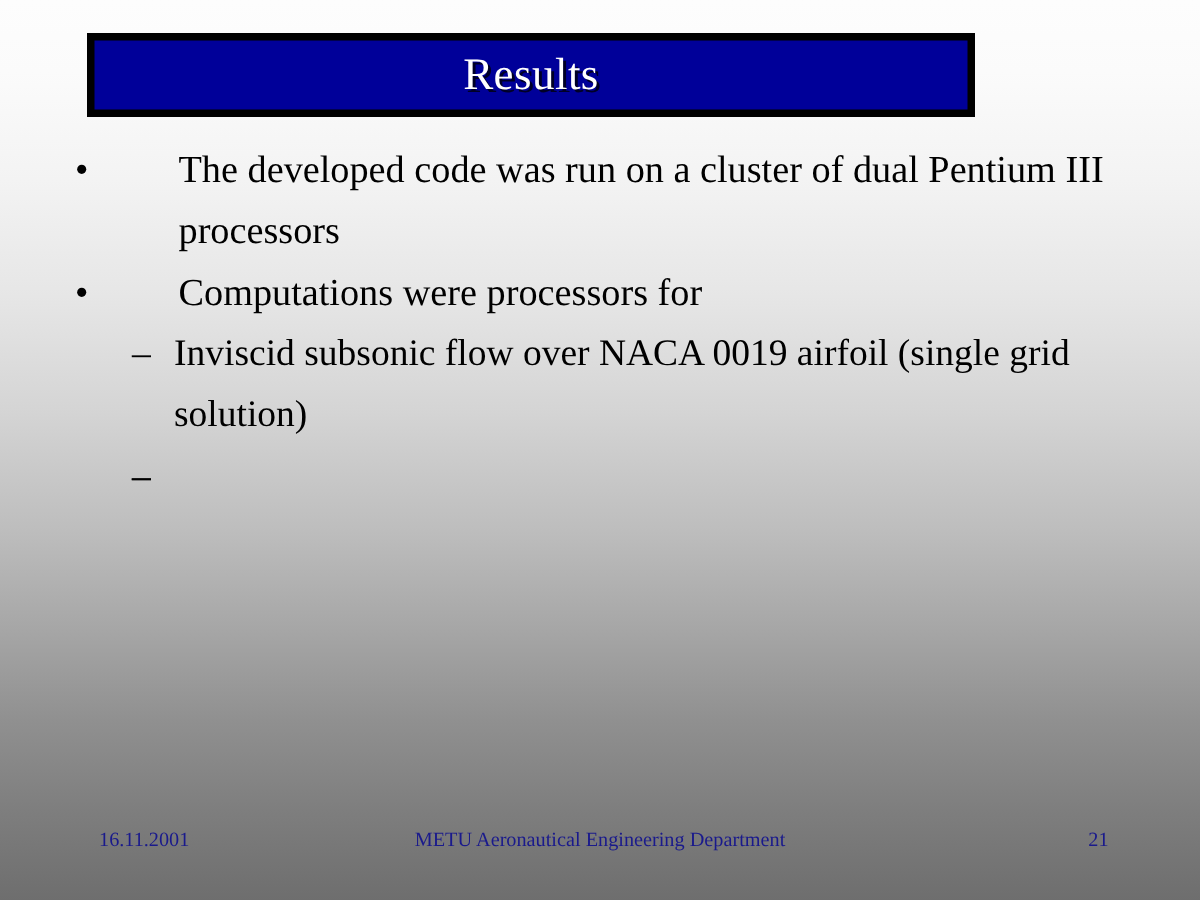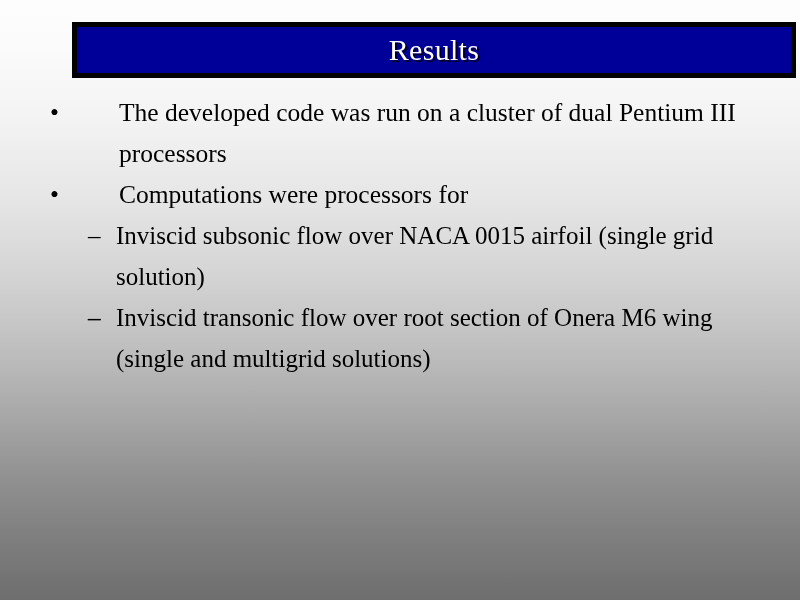--- a/index.html
+++ b/index.html
@@ -33,9 +33,9 @@
   
   #title-box {
     position: absolute;
-    left: 72px;
+    left: 58px;
     top: 22px;
-    width: 724px;
+    width: 592px;
     height: 56px;
     background: #000099;
     border: 5px solid #000000;

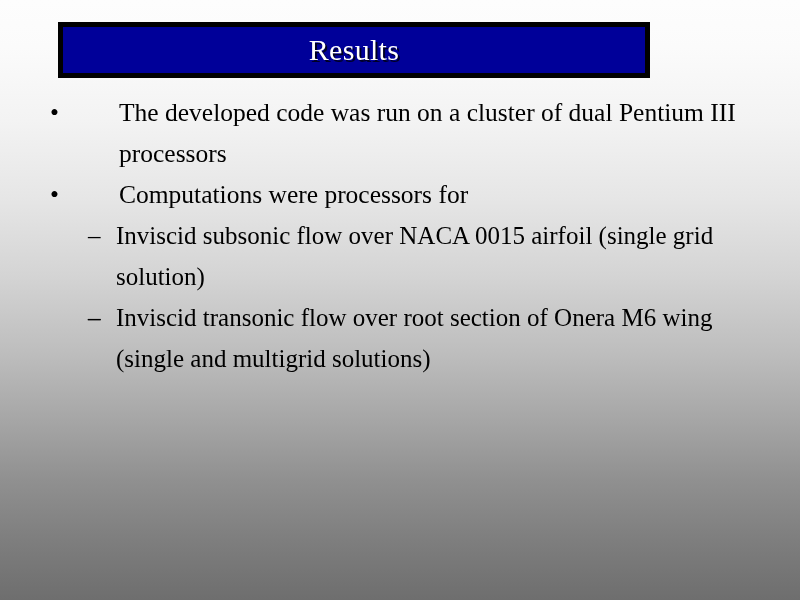--- a/index.html
+++ b/index.html
@@ -169,7 +169,7 @@
       <ul class="level2">
         <li class="l2">
           <span class="l2-bullet">–</span>
-          <span class="l2-text">Inviscid subsonic flow over NACA 0015 airfoil (single grid solution)</span>
+          <span class="l2-text">Inviscid subsonic flow over NACA 0019 airfoil (single grid solution)</span>
         </li>
         <li class="l2">
           <span class="l2-bullet">–</span>

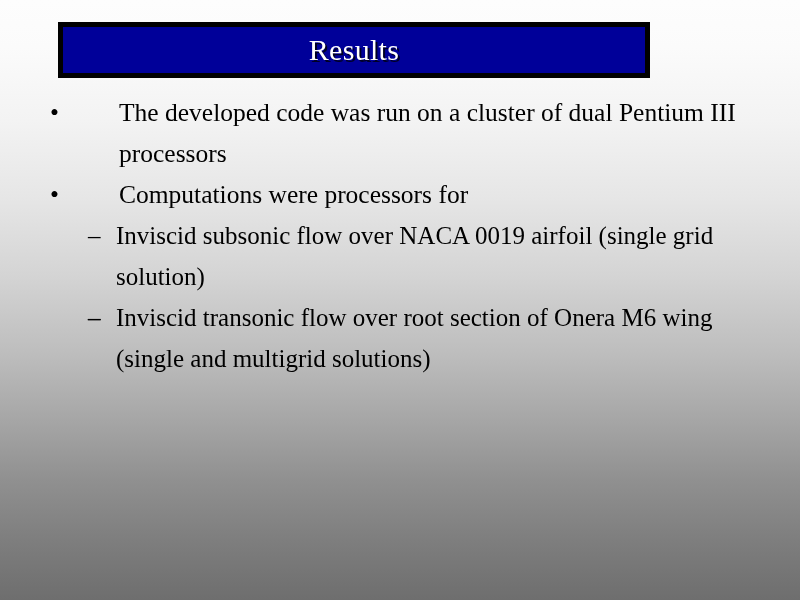--- a/index.html
+++ b/index.html
@@ -176,7 +176,6 @@
         </li>
         <li class="l2">
           <span class="l2-bullet">–</span>
-          <span class="l2-text">Inviscid transonic flow over root section of Onera M6 wing (single and multigrid solutions)</span>
         </li>
       </ul>
 

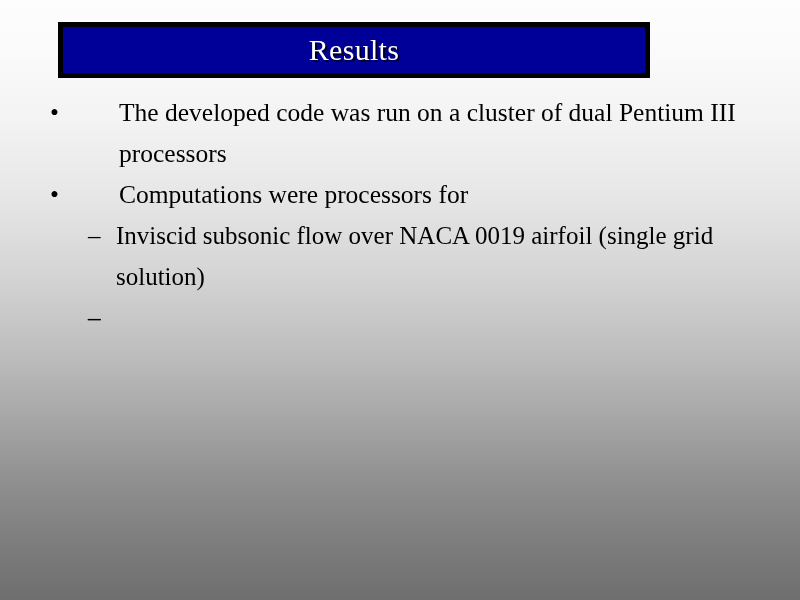--- a/index.html
+++ b/index.html
@@ -182,6 +182,11 @@
     </ul>
   </div>
 
+  <div id="footer">
+    <span id="footer-date">16.11.2001</span>
+    <span id="footer-org">METU Aeronautical Engineering Department</span>
+    <span id="footer-page">21</span>
+  </div>
 
 </div>
 

